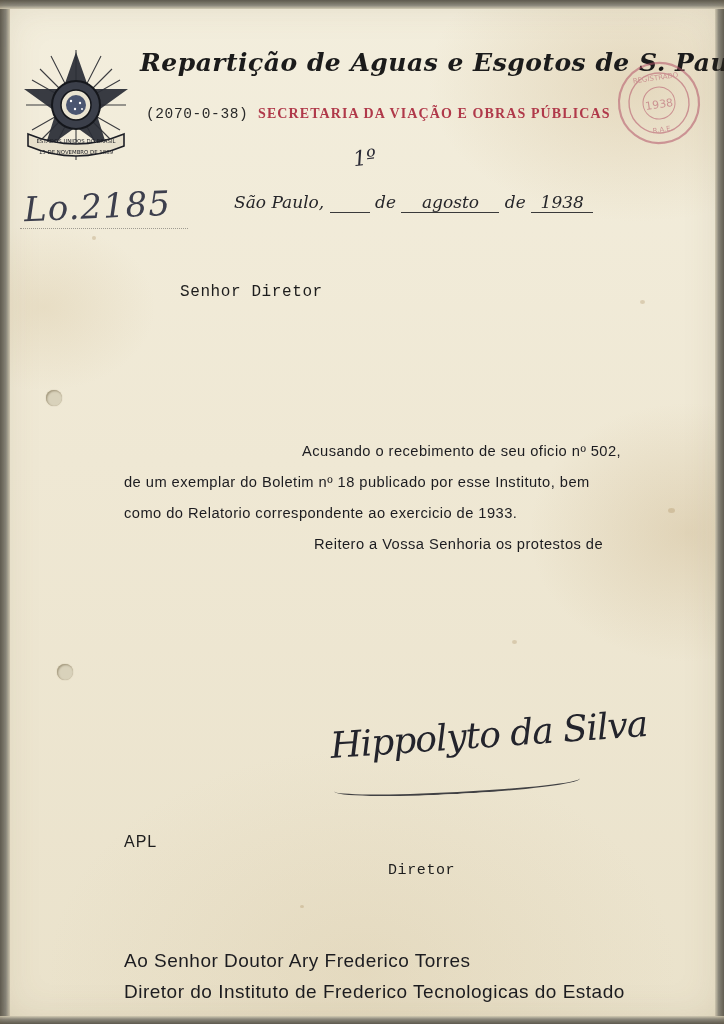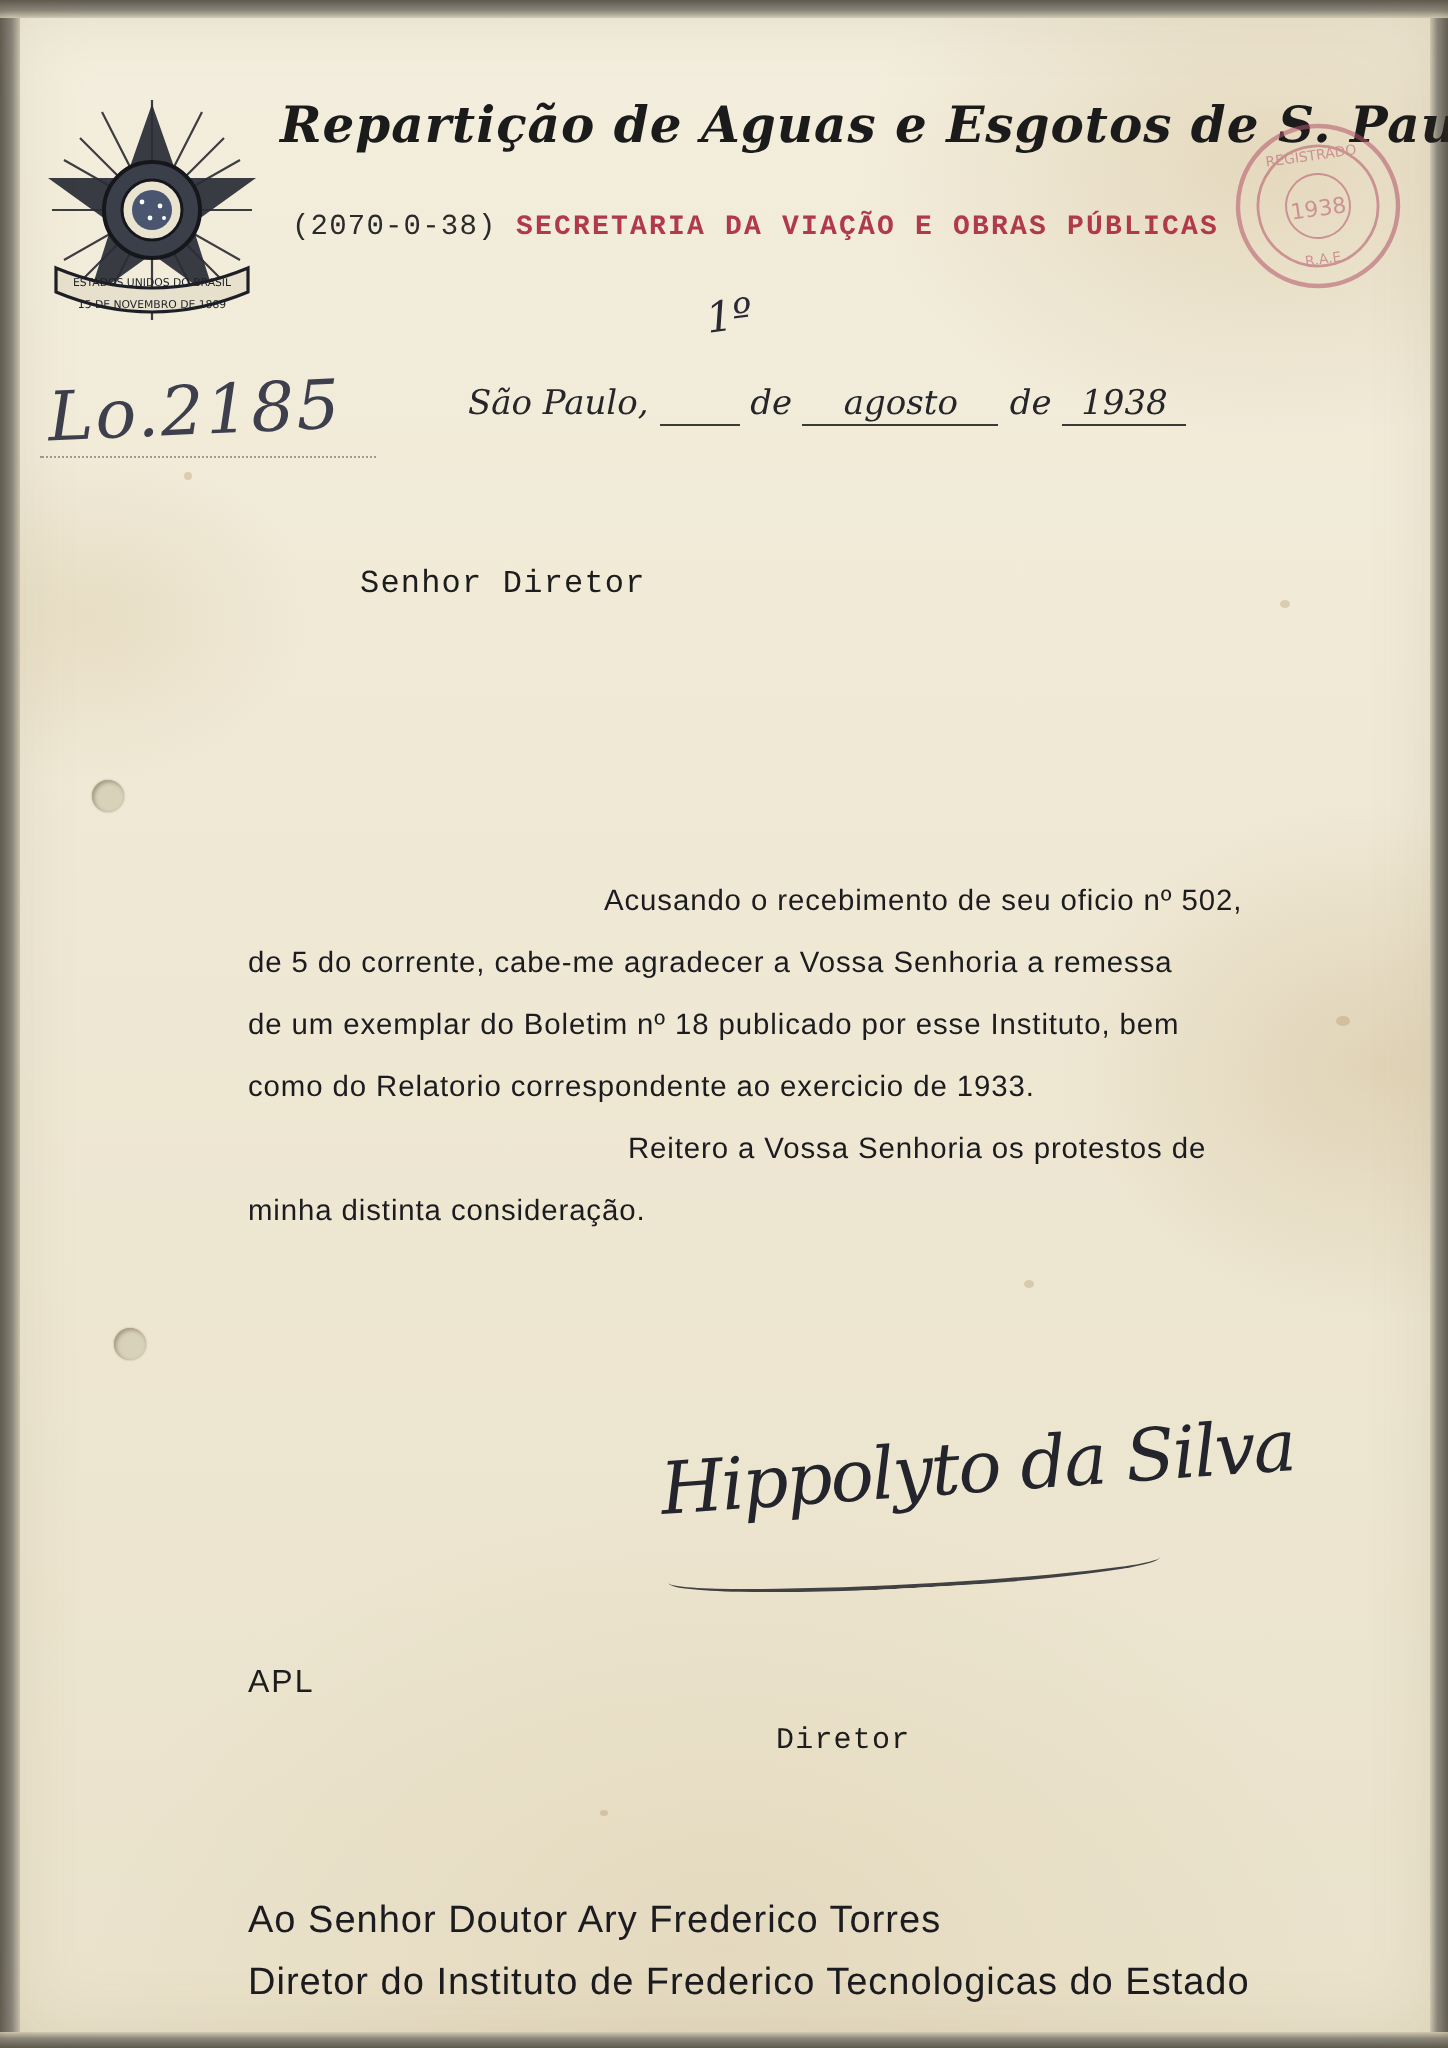--- a/index.html
+++ b/index.html
@@ -87,7 +87,7 @@
   .subtitle {
     position: absolute;
     left: 258px; top: 106px;
-    font-family: Liberation Mono, monospace;
+    font-family: Liberation Serif, serif;
     font-size: 14px;
     font-weight: bold;
     color: #b0394a;

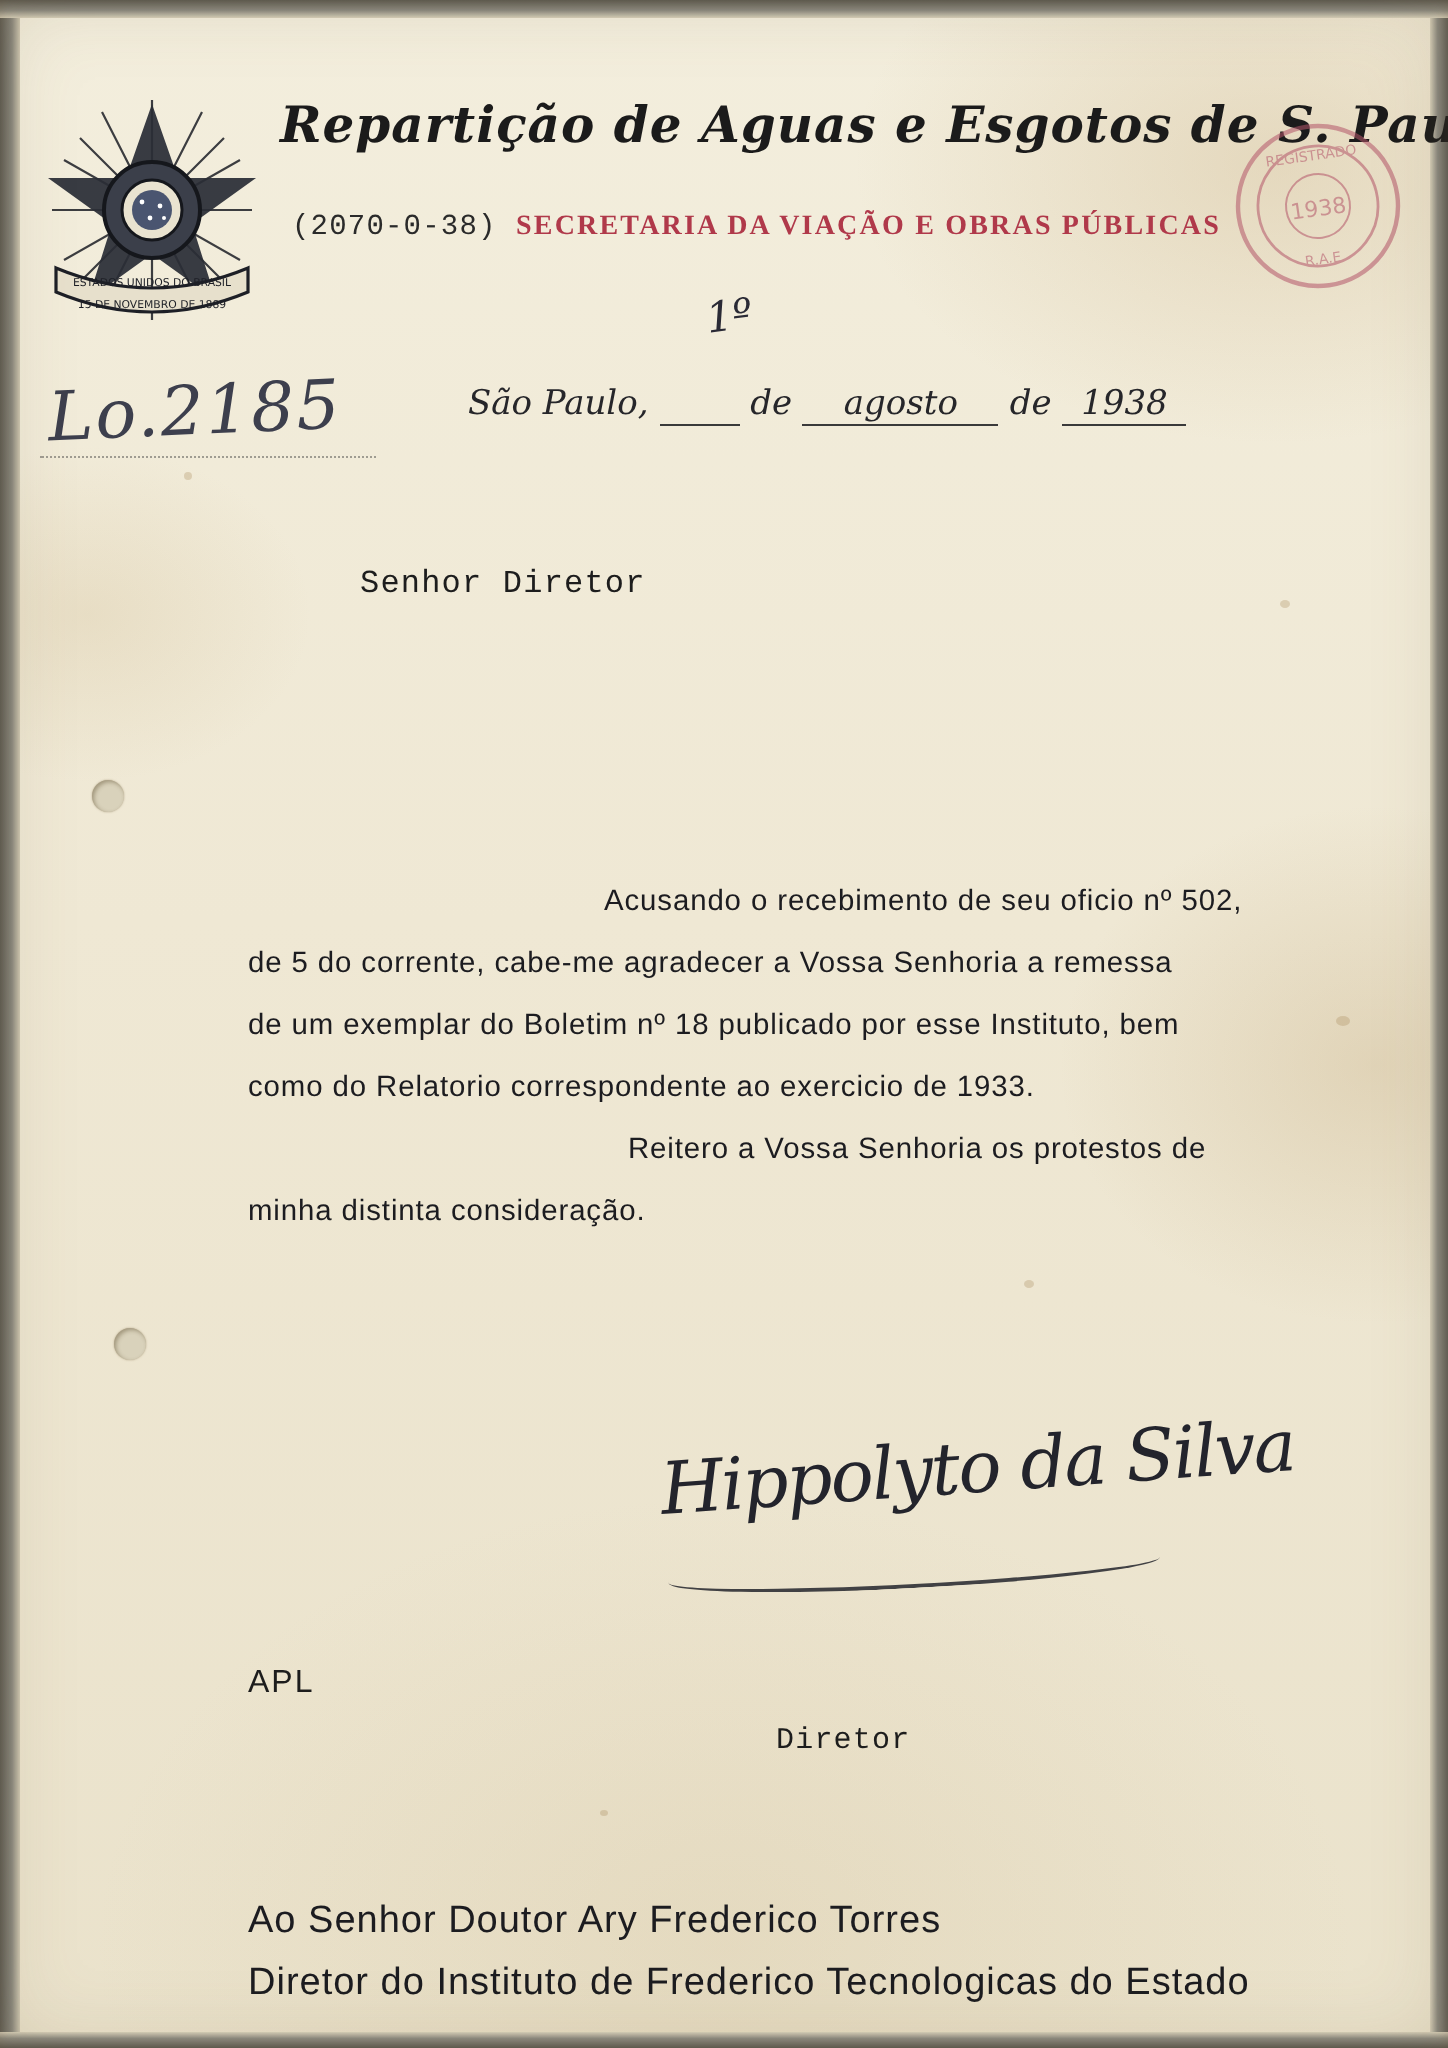--- a/index.html
+++ b/index.html
@@ -304,7 +304,6 @@
 
   <div class="body">
     <p class="indent">Acusando o recebimento de seu oficio nº 502,</p>
-    <p>de 5 do corrente, cabe-me agradecer a Vossa Senhoria a remessa</p>
     <p>de um exemplar do Boletim nº 18 publicado por esse Instituto, bem</p>
     <p>como do Relatorio correspondente ao exercicio de 1933.</p>
     <p class="indent2">Reitero a Vossa Senhoria os protestos de</p>

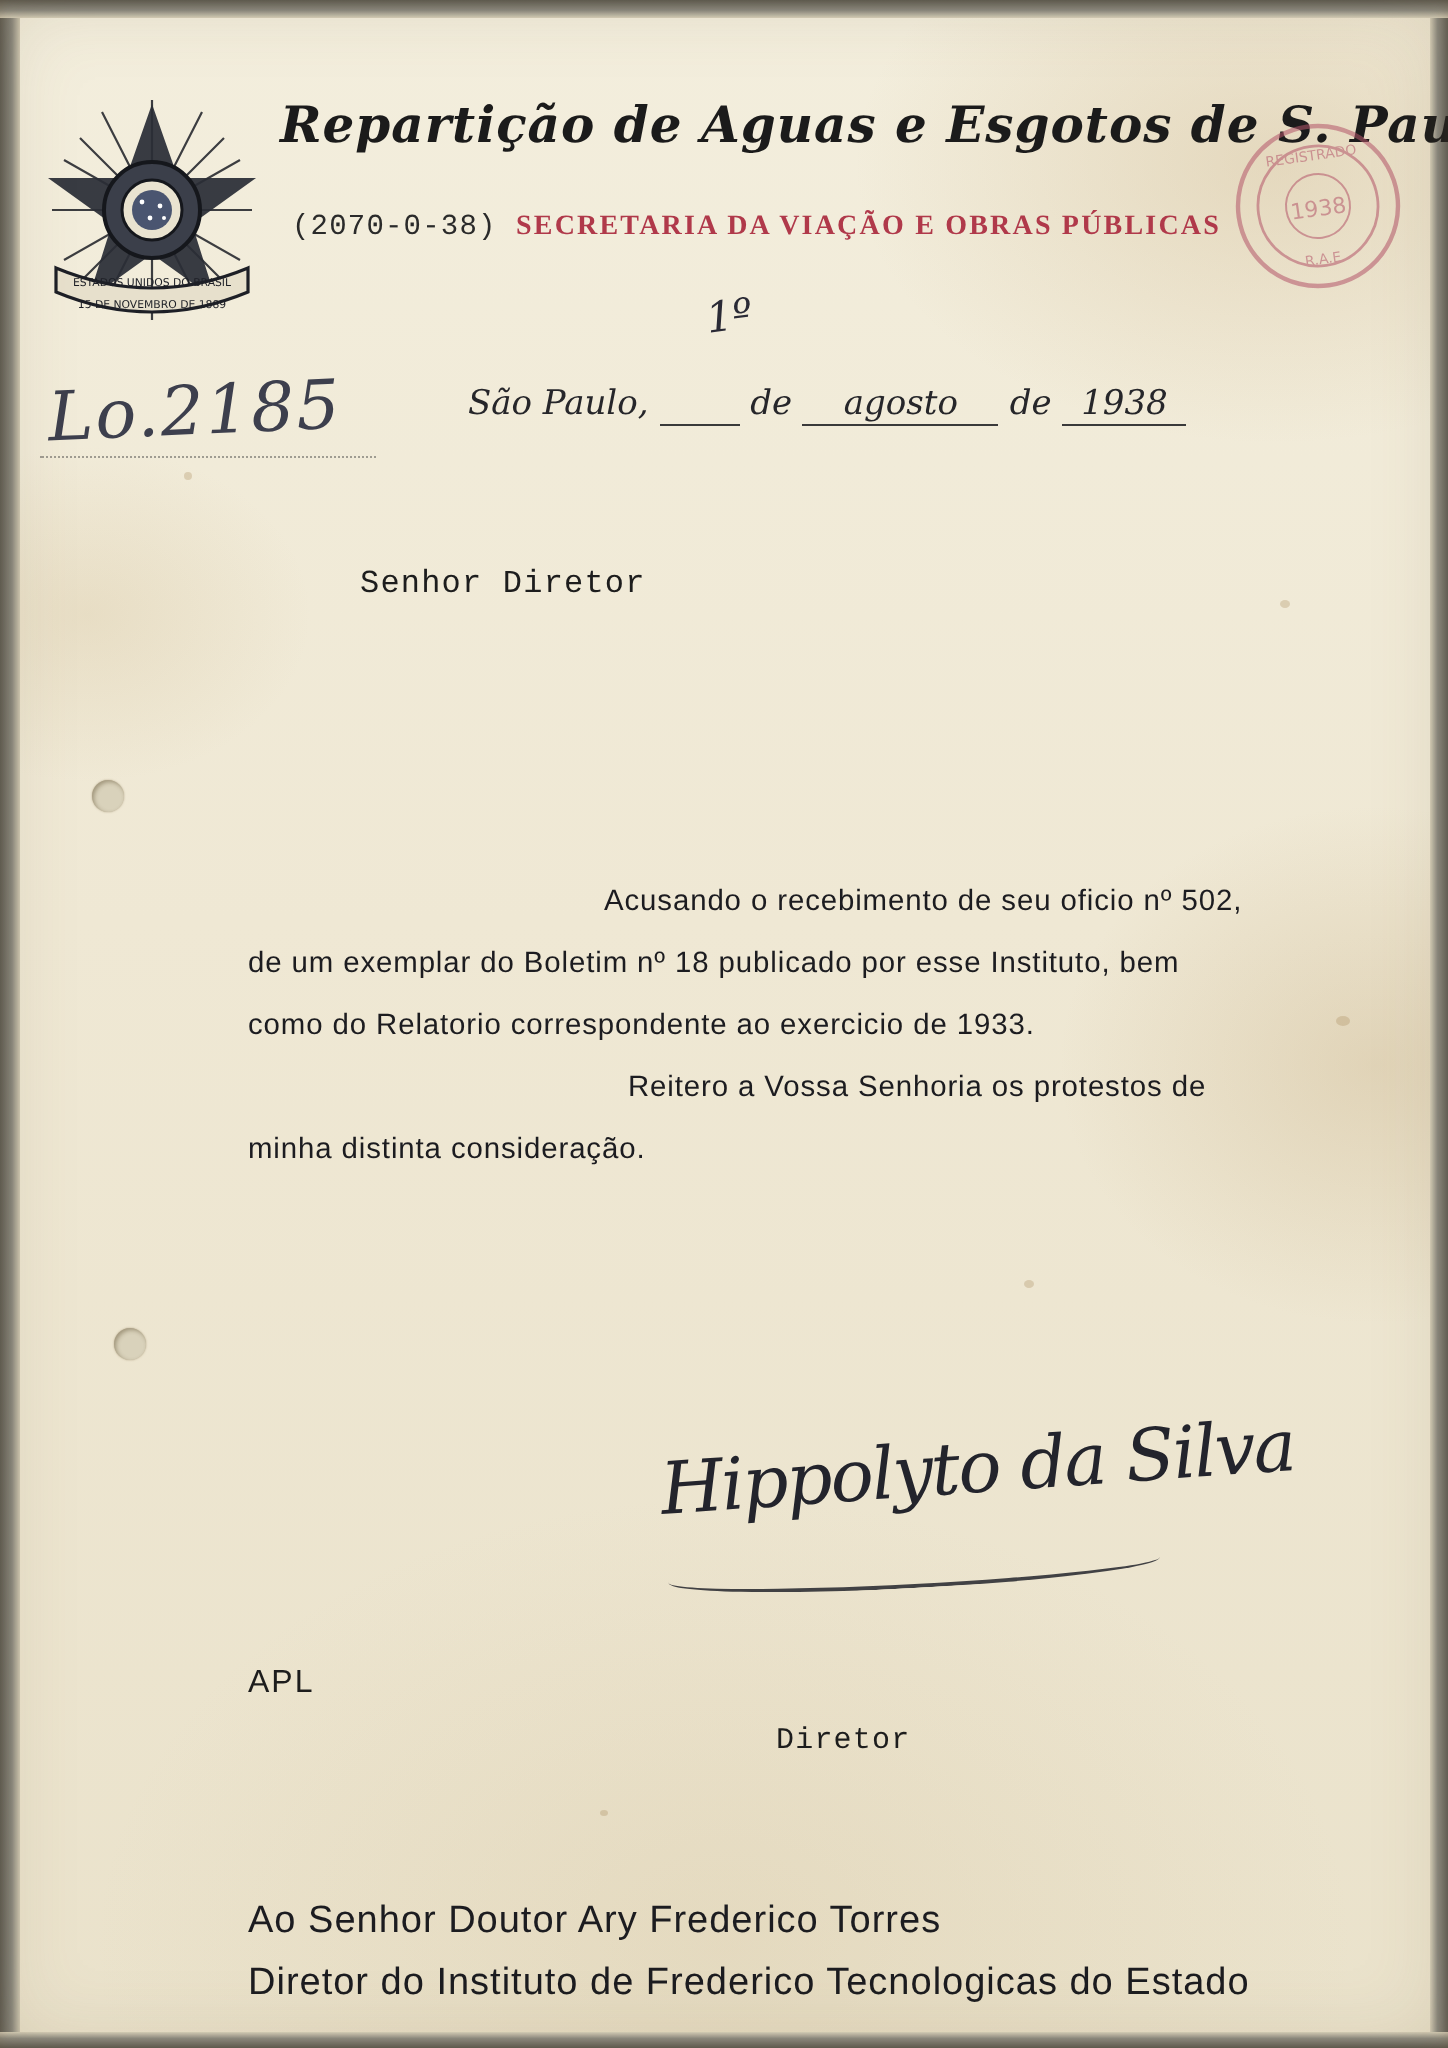--- a/index.html
+++ b/index.html
@@ -307,7 +307,6 @@
     <p>de um exemplar do Boletim nº 18 publicado por esse Instituto, bem</p>
     <p>como do Relatorio correspondente ao exercicio de 1933.</p>
     <p class="indent2">Reitero a Vossa Senhoria os protestos de</p>
-    <p>minha distinta consideração.</p>
   </div>
 
   <div class="signature">Hippolyto da Silva</div>

